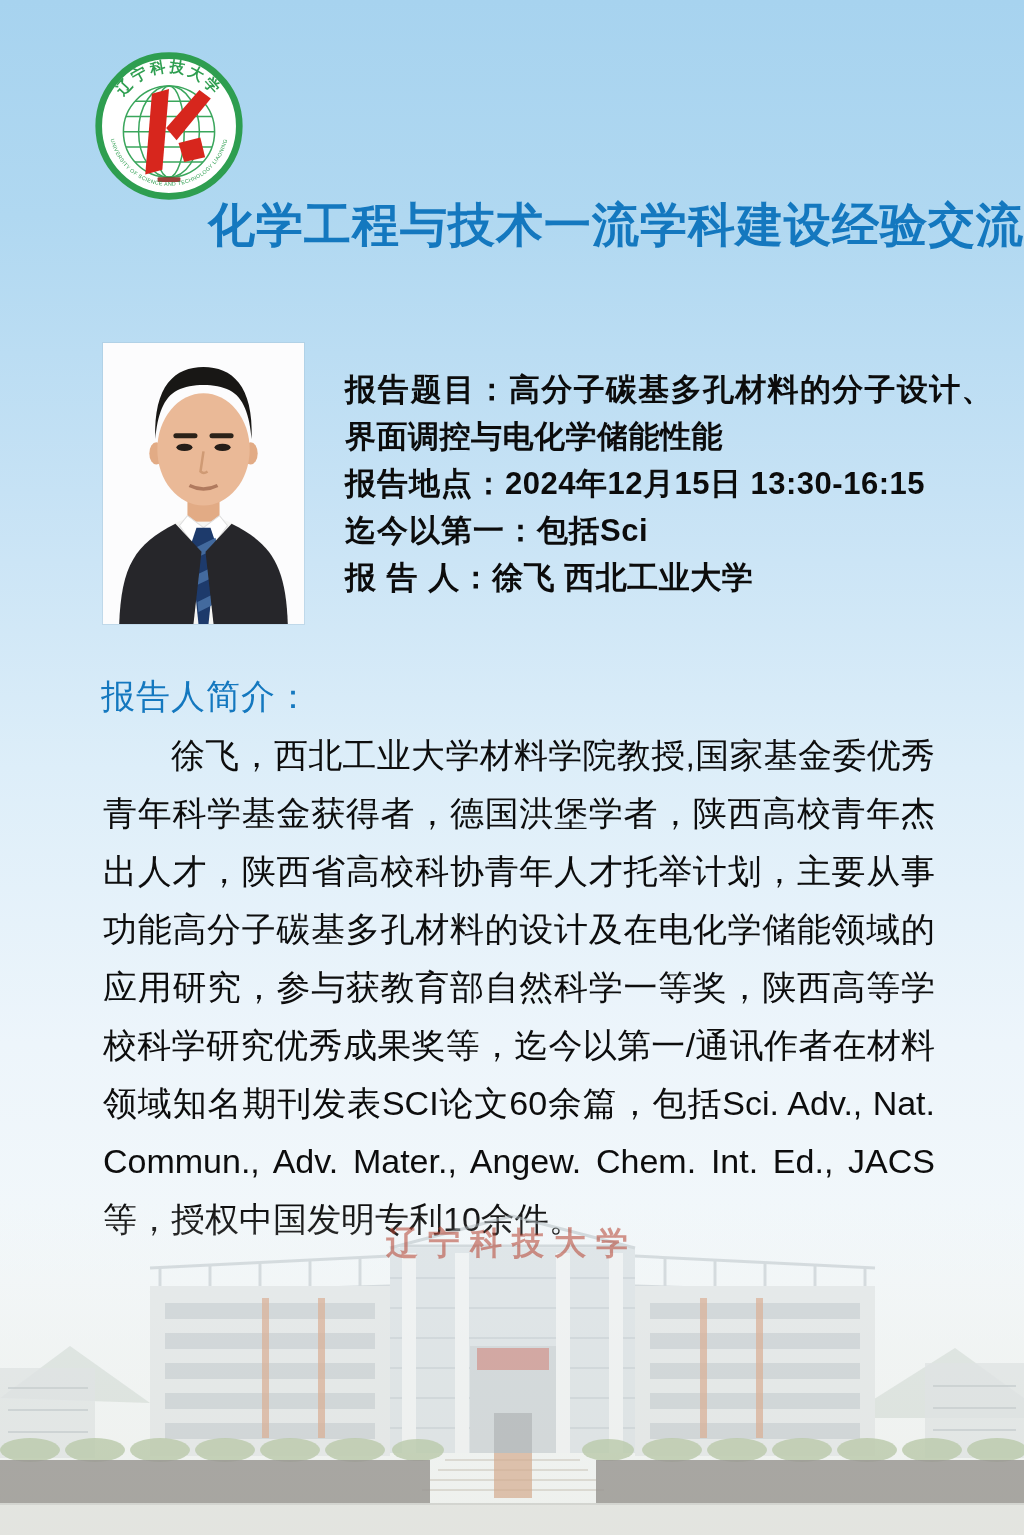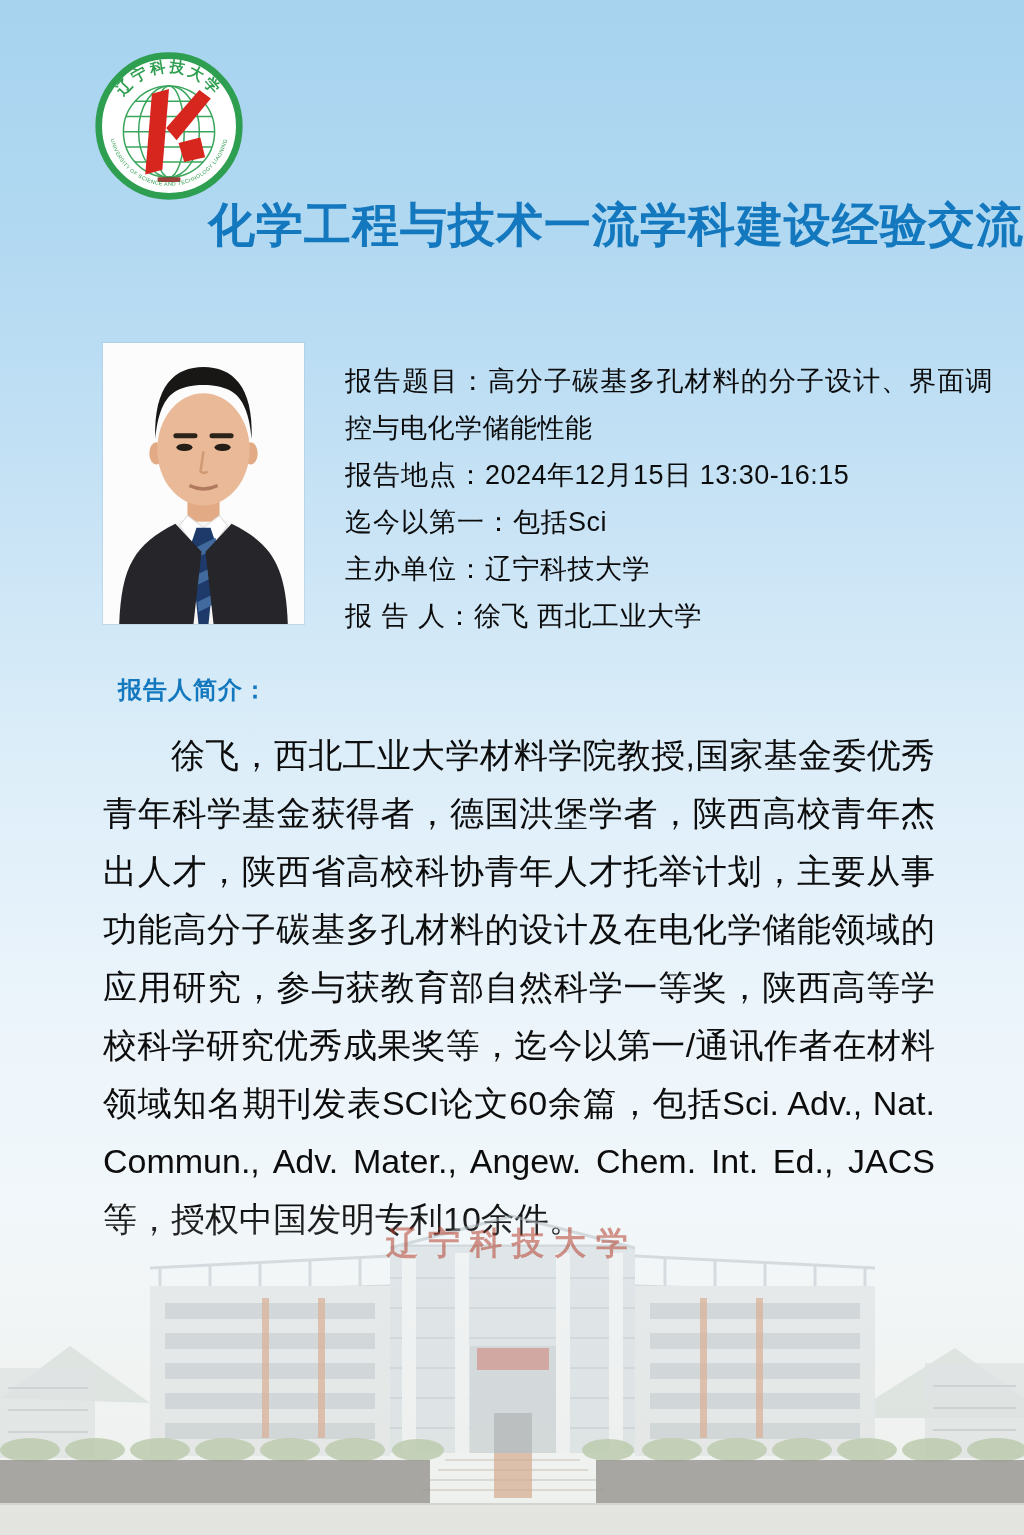--- a/index.html
+++ b/index.html
@@ -43,11 +43,11 @@
   .photo svg { display: block; width: 100%; height: 100%; }
   .info {
     position: absolute;
-    left: 345px; top: 358px;
+    left: 345px; top: 366px;
     width: 648px;
     color: #0c0c0c;
-    font-size: 27px;
-    font-weight: 400;
+    font-size: 31px;
+    font-weight: 700;
     letter-spacing: 0.5px;
   }
   .info-row { line-height: 47px; text-align: justify; }

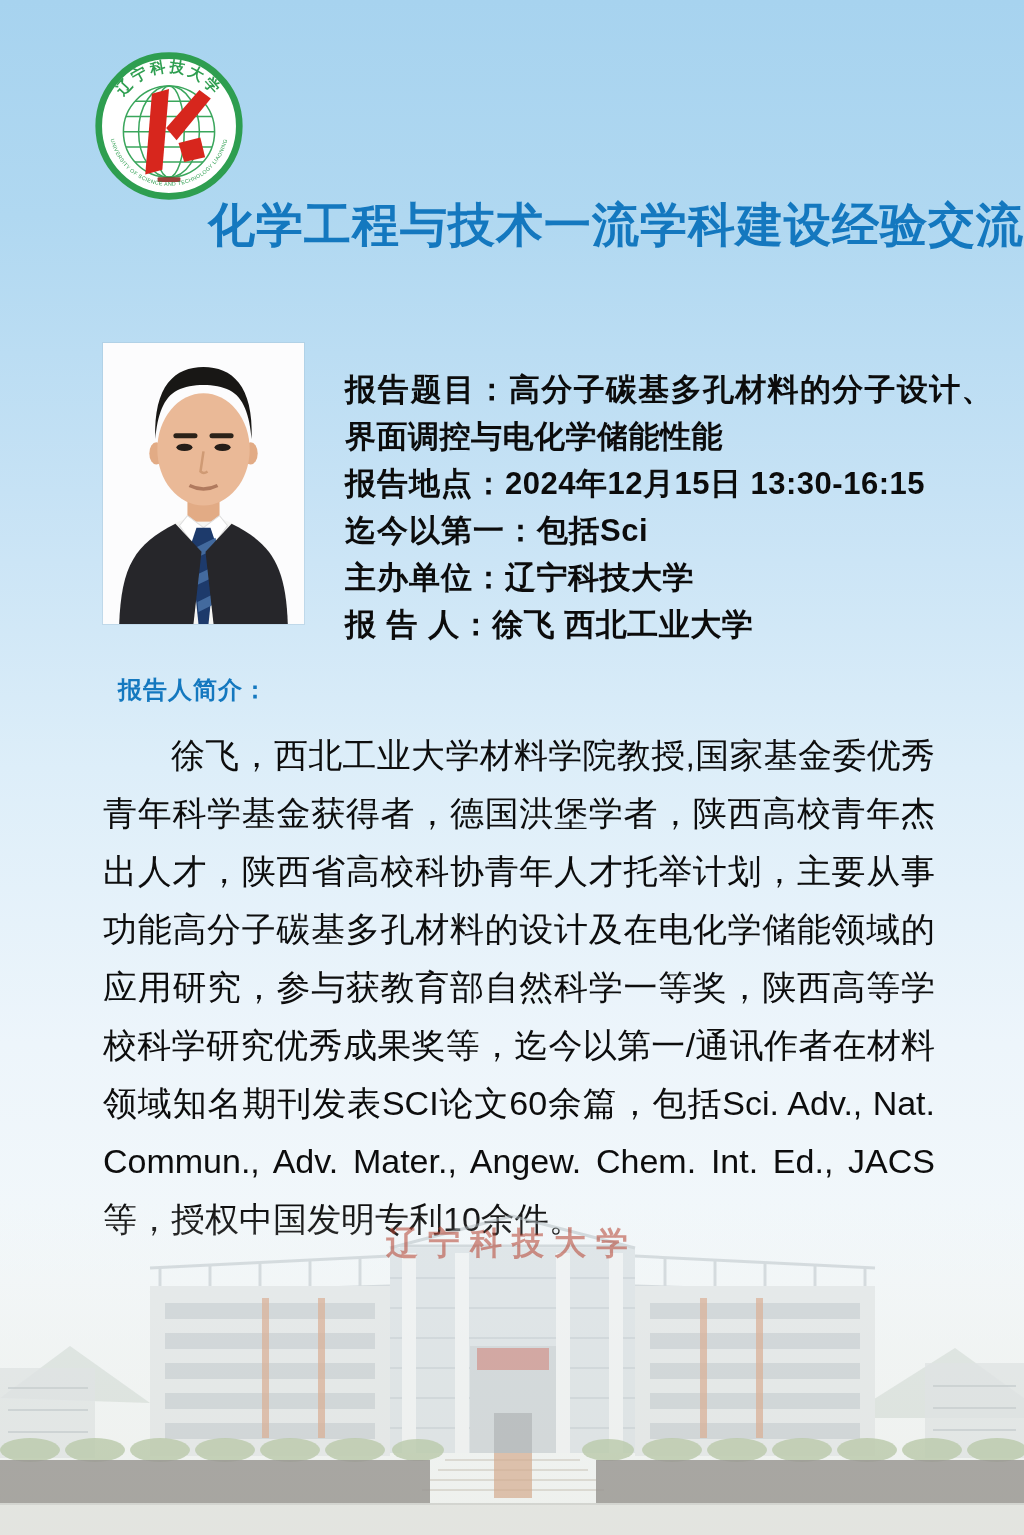--- a/index.html
+++ b/index.html
@@ -164,7 +164,6 @@
     <div class="info-row"><span class="lbl">报告题目：</span><span>高分子碳基多孔材料的分子设计、界面调控与电化学储能性能</span></div>
     <div class="info-row"><span class="lbl">报告地点：</span><span>2024年12月15日  13:30-16:15</span></div>
     <div class="info-row"><span class="lbl">迄今以第一：</span><span>包括Sci</span></div>
-    <div class="info-row"><span class="lbl">主办单位：</span><span>辽宁科技大学</span></div>
     <div class="info-row"><span class="lbl">报 告 人：</span><span>徐飞 西北工业大学</span></div>
   </div>
 

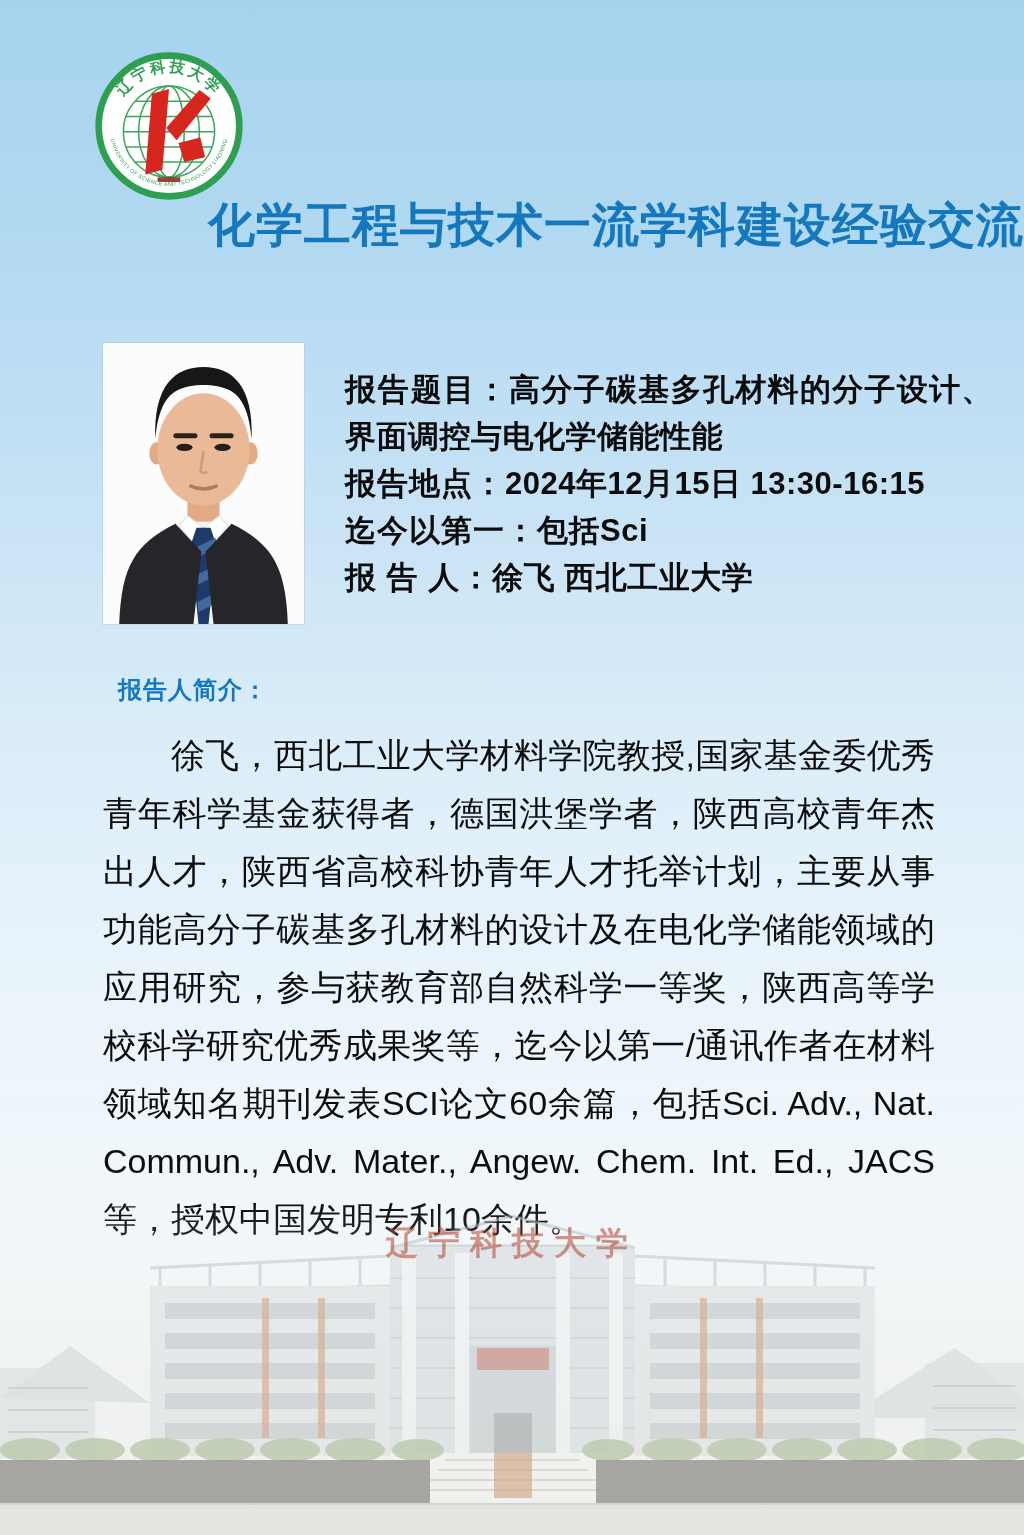--- a/index.html
+++ b/index.html
@@ -54,10 +54,10 @@
   .info-row .lbl { letter-spacing: 1px; }
   .section-heading {
     position: absolute;
-    left: 118px; top: 674px;
+    left: 101px; top: 674px;
     color: #1478bf;
-    font-size: 24px;
-    font-weight: 700;
+    font-size: 34px;
+    font-weight: 400;
     letter-spacing: 1px;
   }
   .bio {

